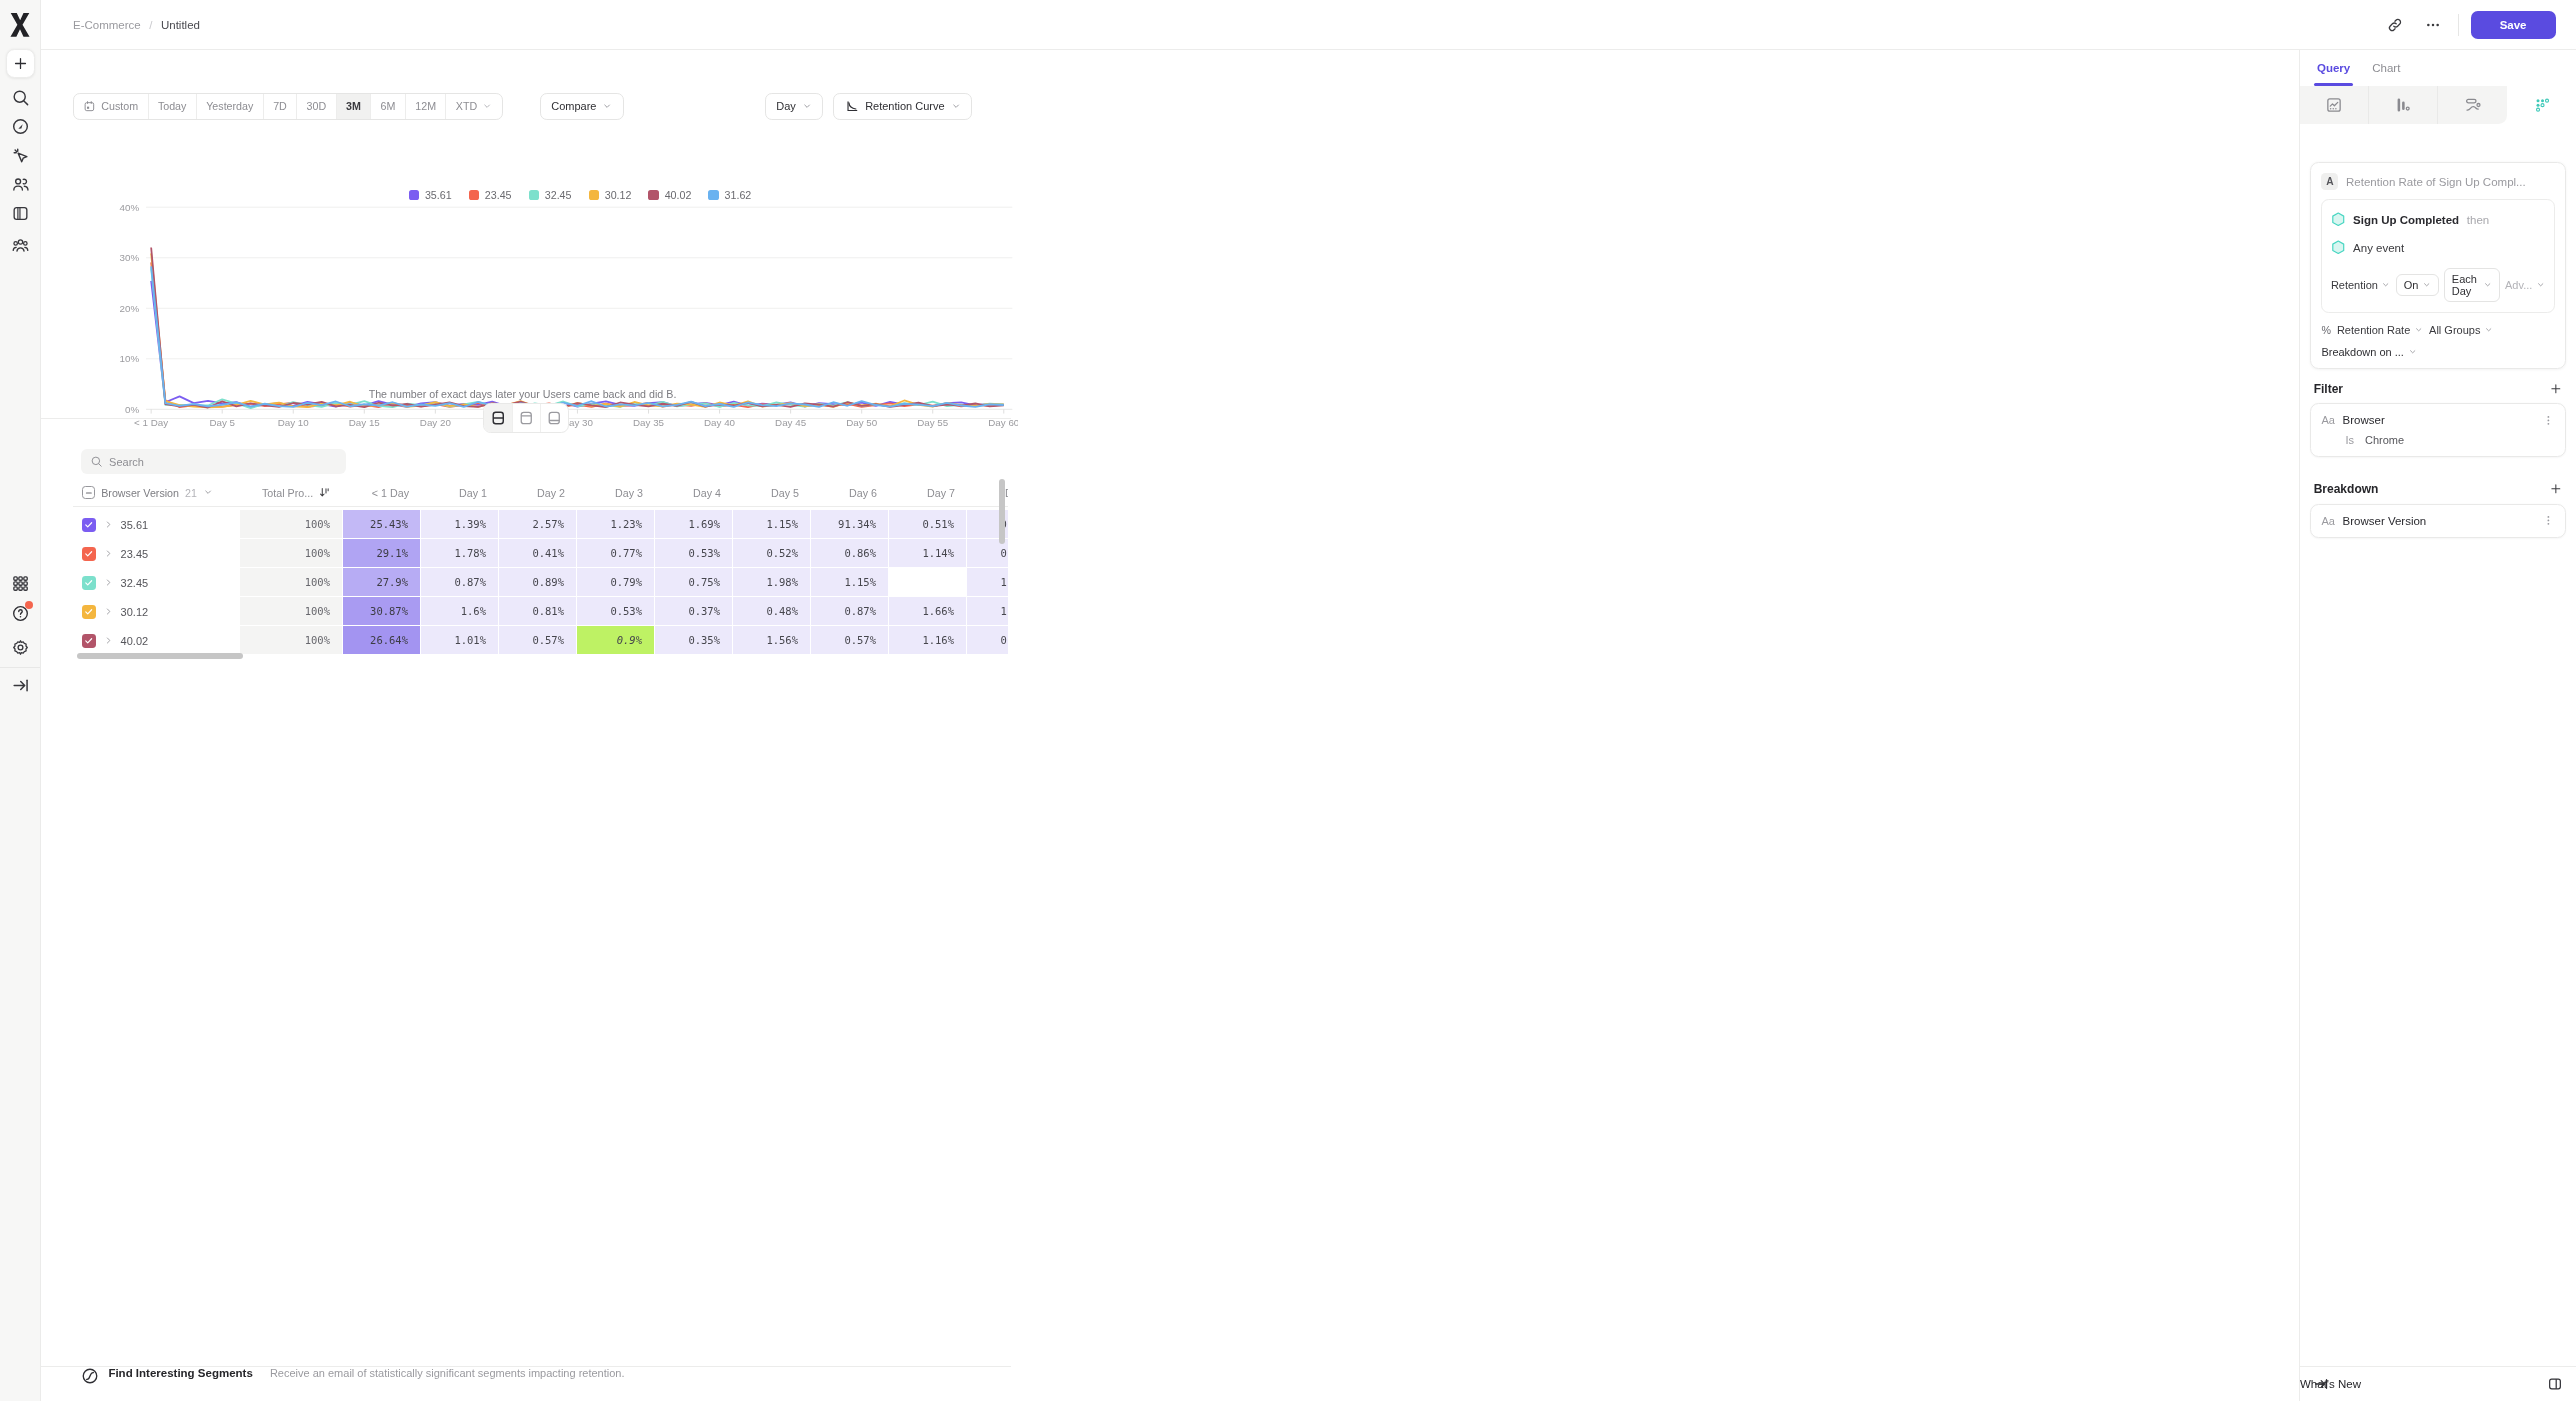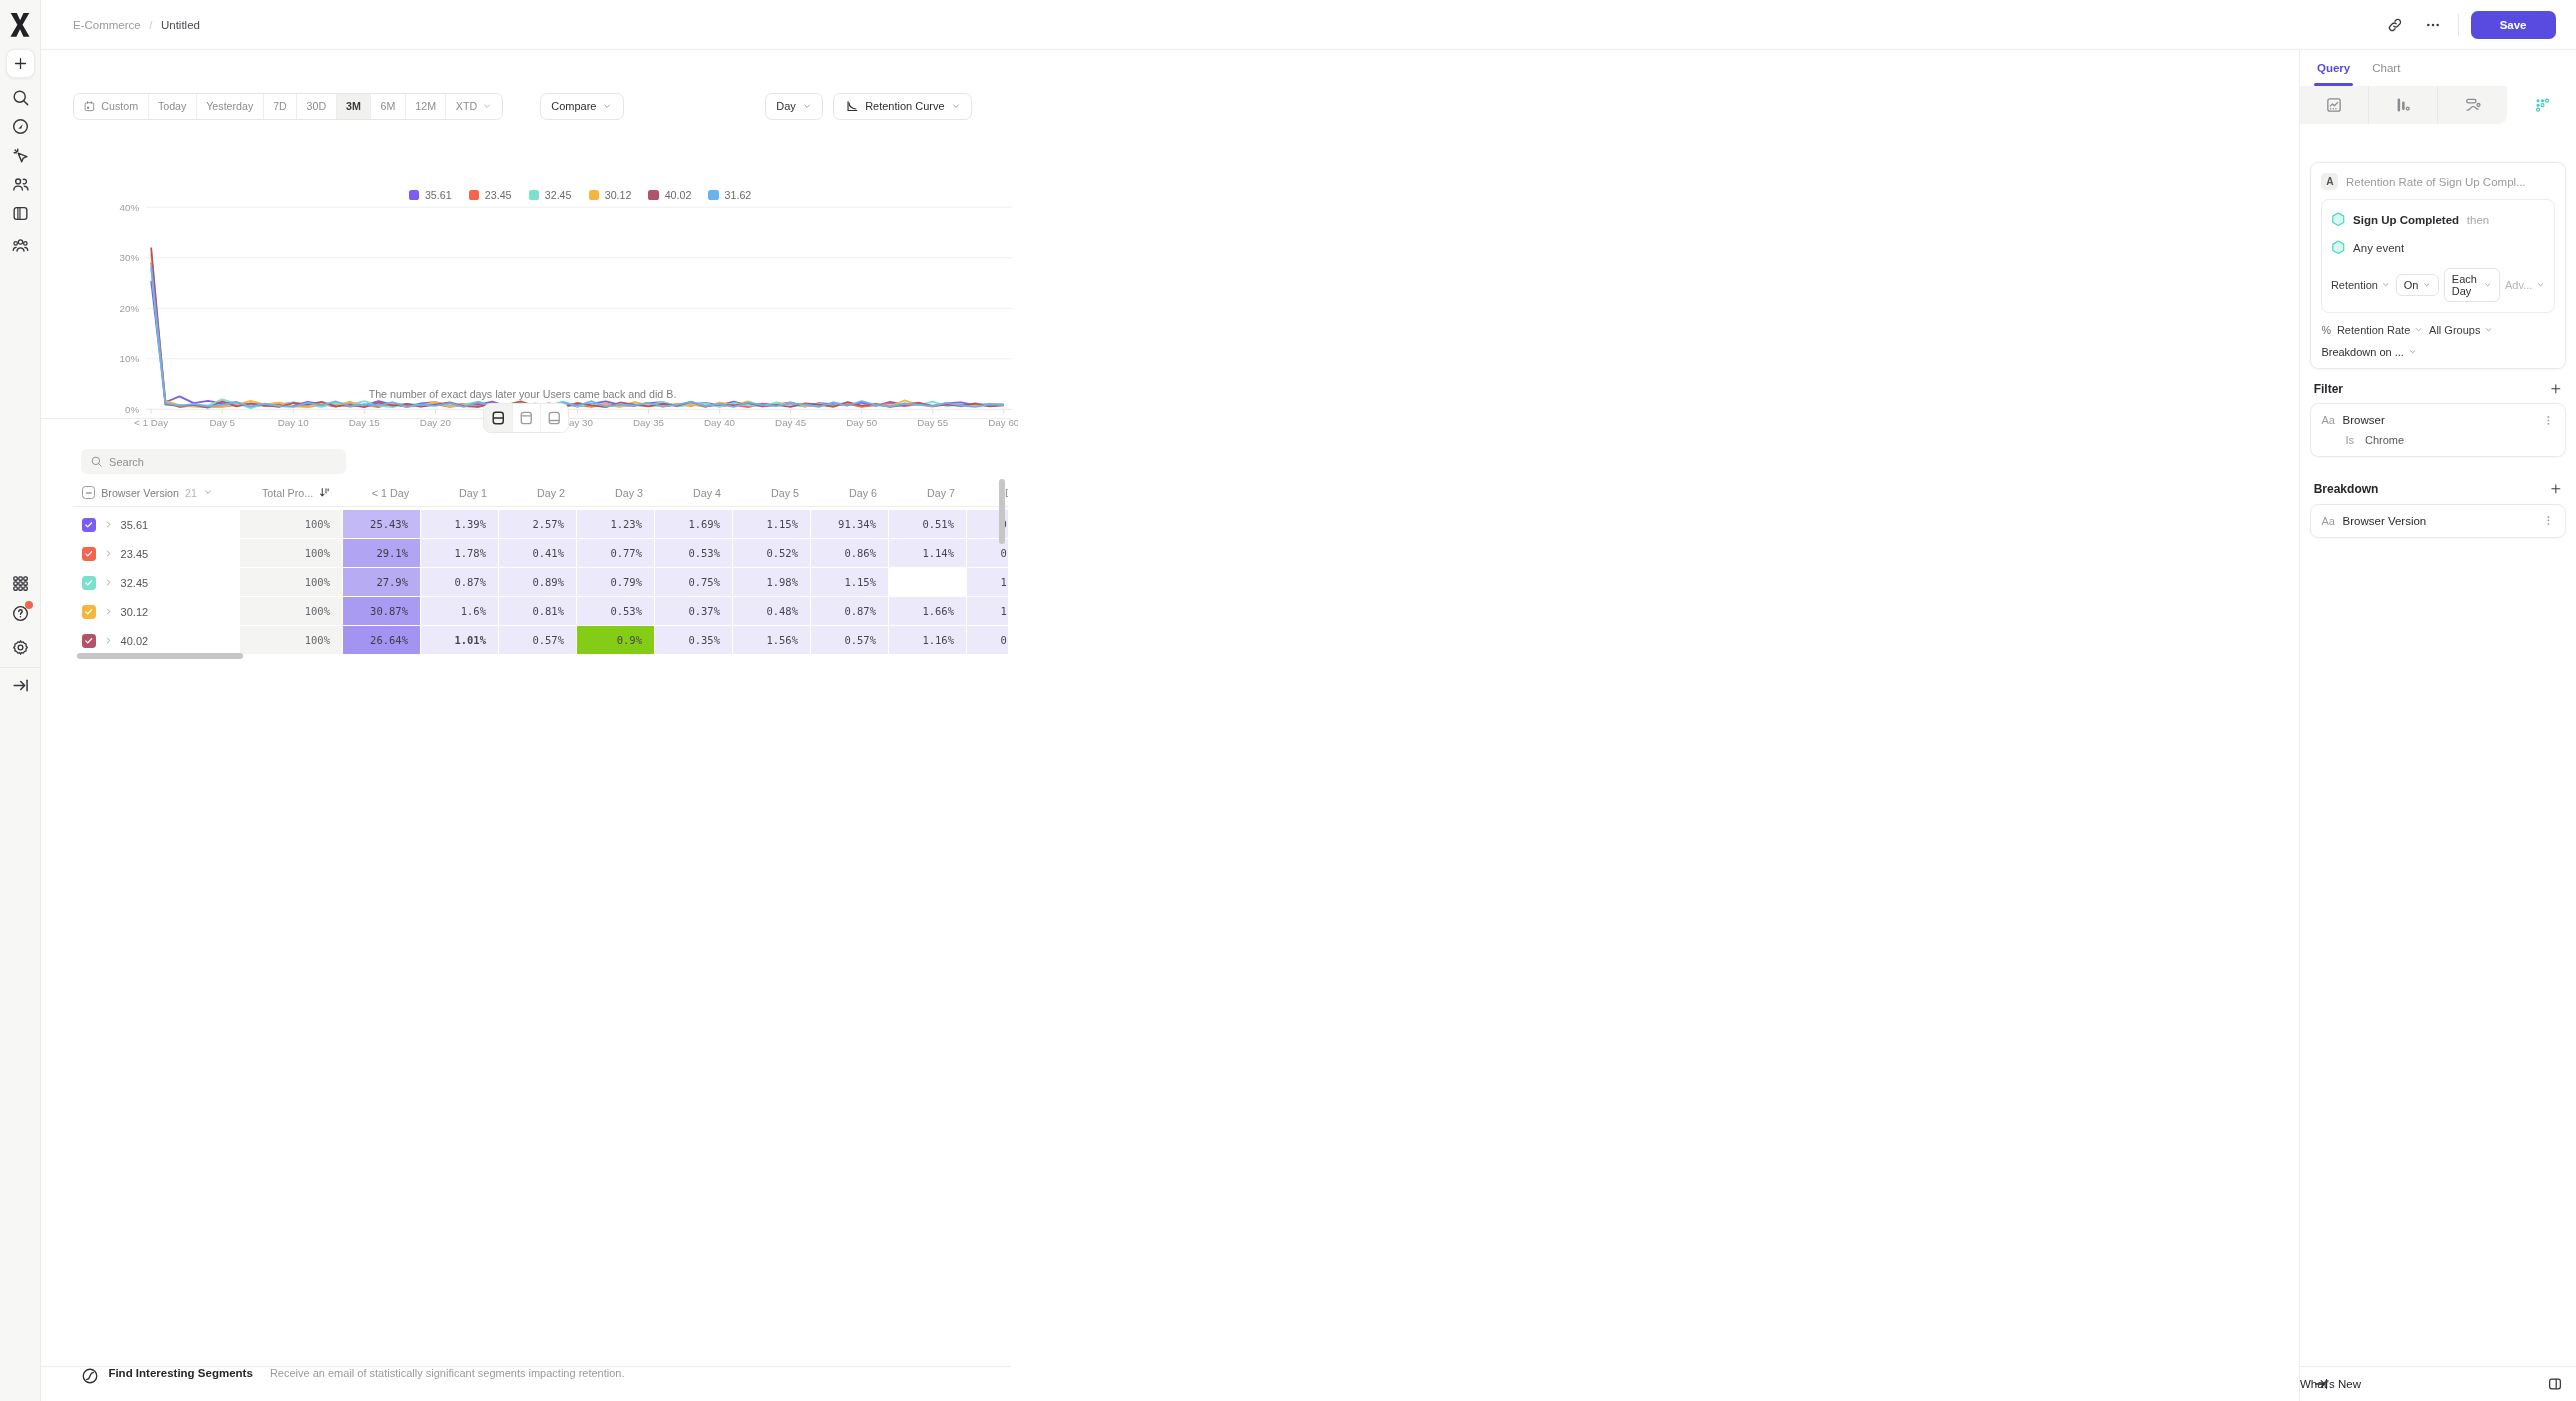--- a/index.html
+++ b/index.html
@@ -721,7 +721,7 @@
           </div>
           <div class="td total right">100%</div>
           <div class="td daycell right" style="background: rgba(124, 103, 235, 0.7); color: rgb(60, 60, 67);">26.64%</div>
-          <div class="td daycell right" style="background: rgb(236, 233, 251); font-weight: bold;">1.01%</div>
+          <div class="td daycell right" style="background: rgb(236, 233, 251);">1.01%</div>
           <div class="td daycell right" style="background: rgb(236, 233, 251);">0.57%</div>
           <div class="td daycell right" style="background: #84cc16;">0.9%</div>
           <div class="td daycell right" style="background: rgb(236, 233, 251);">0.35%</div>

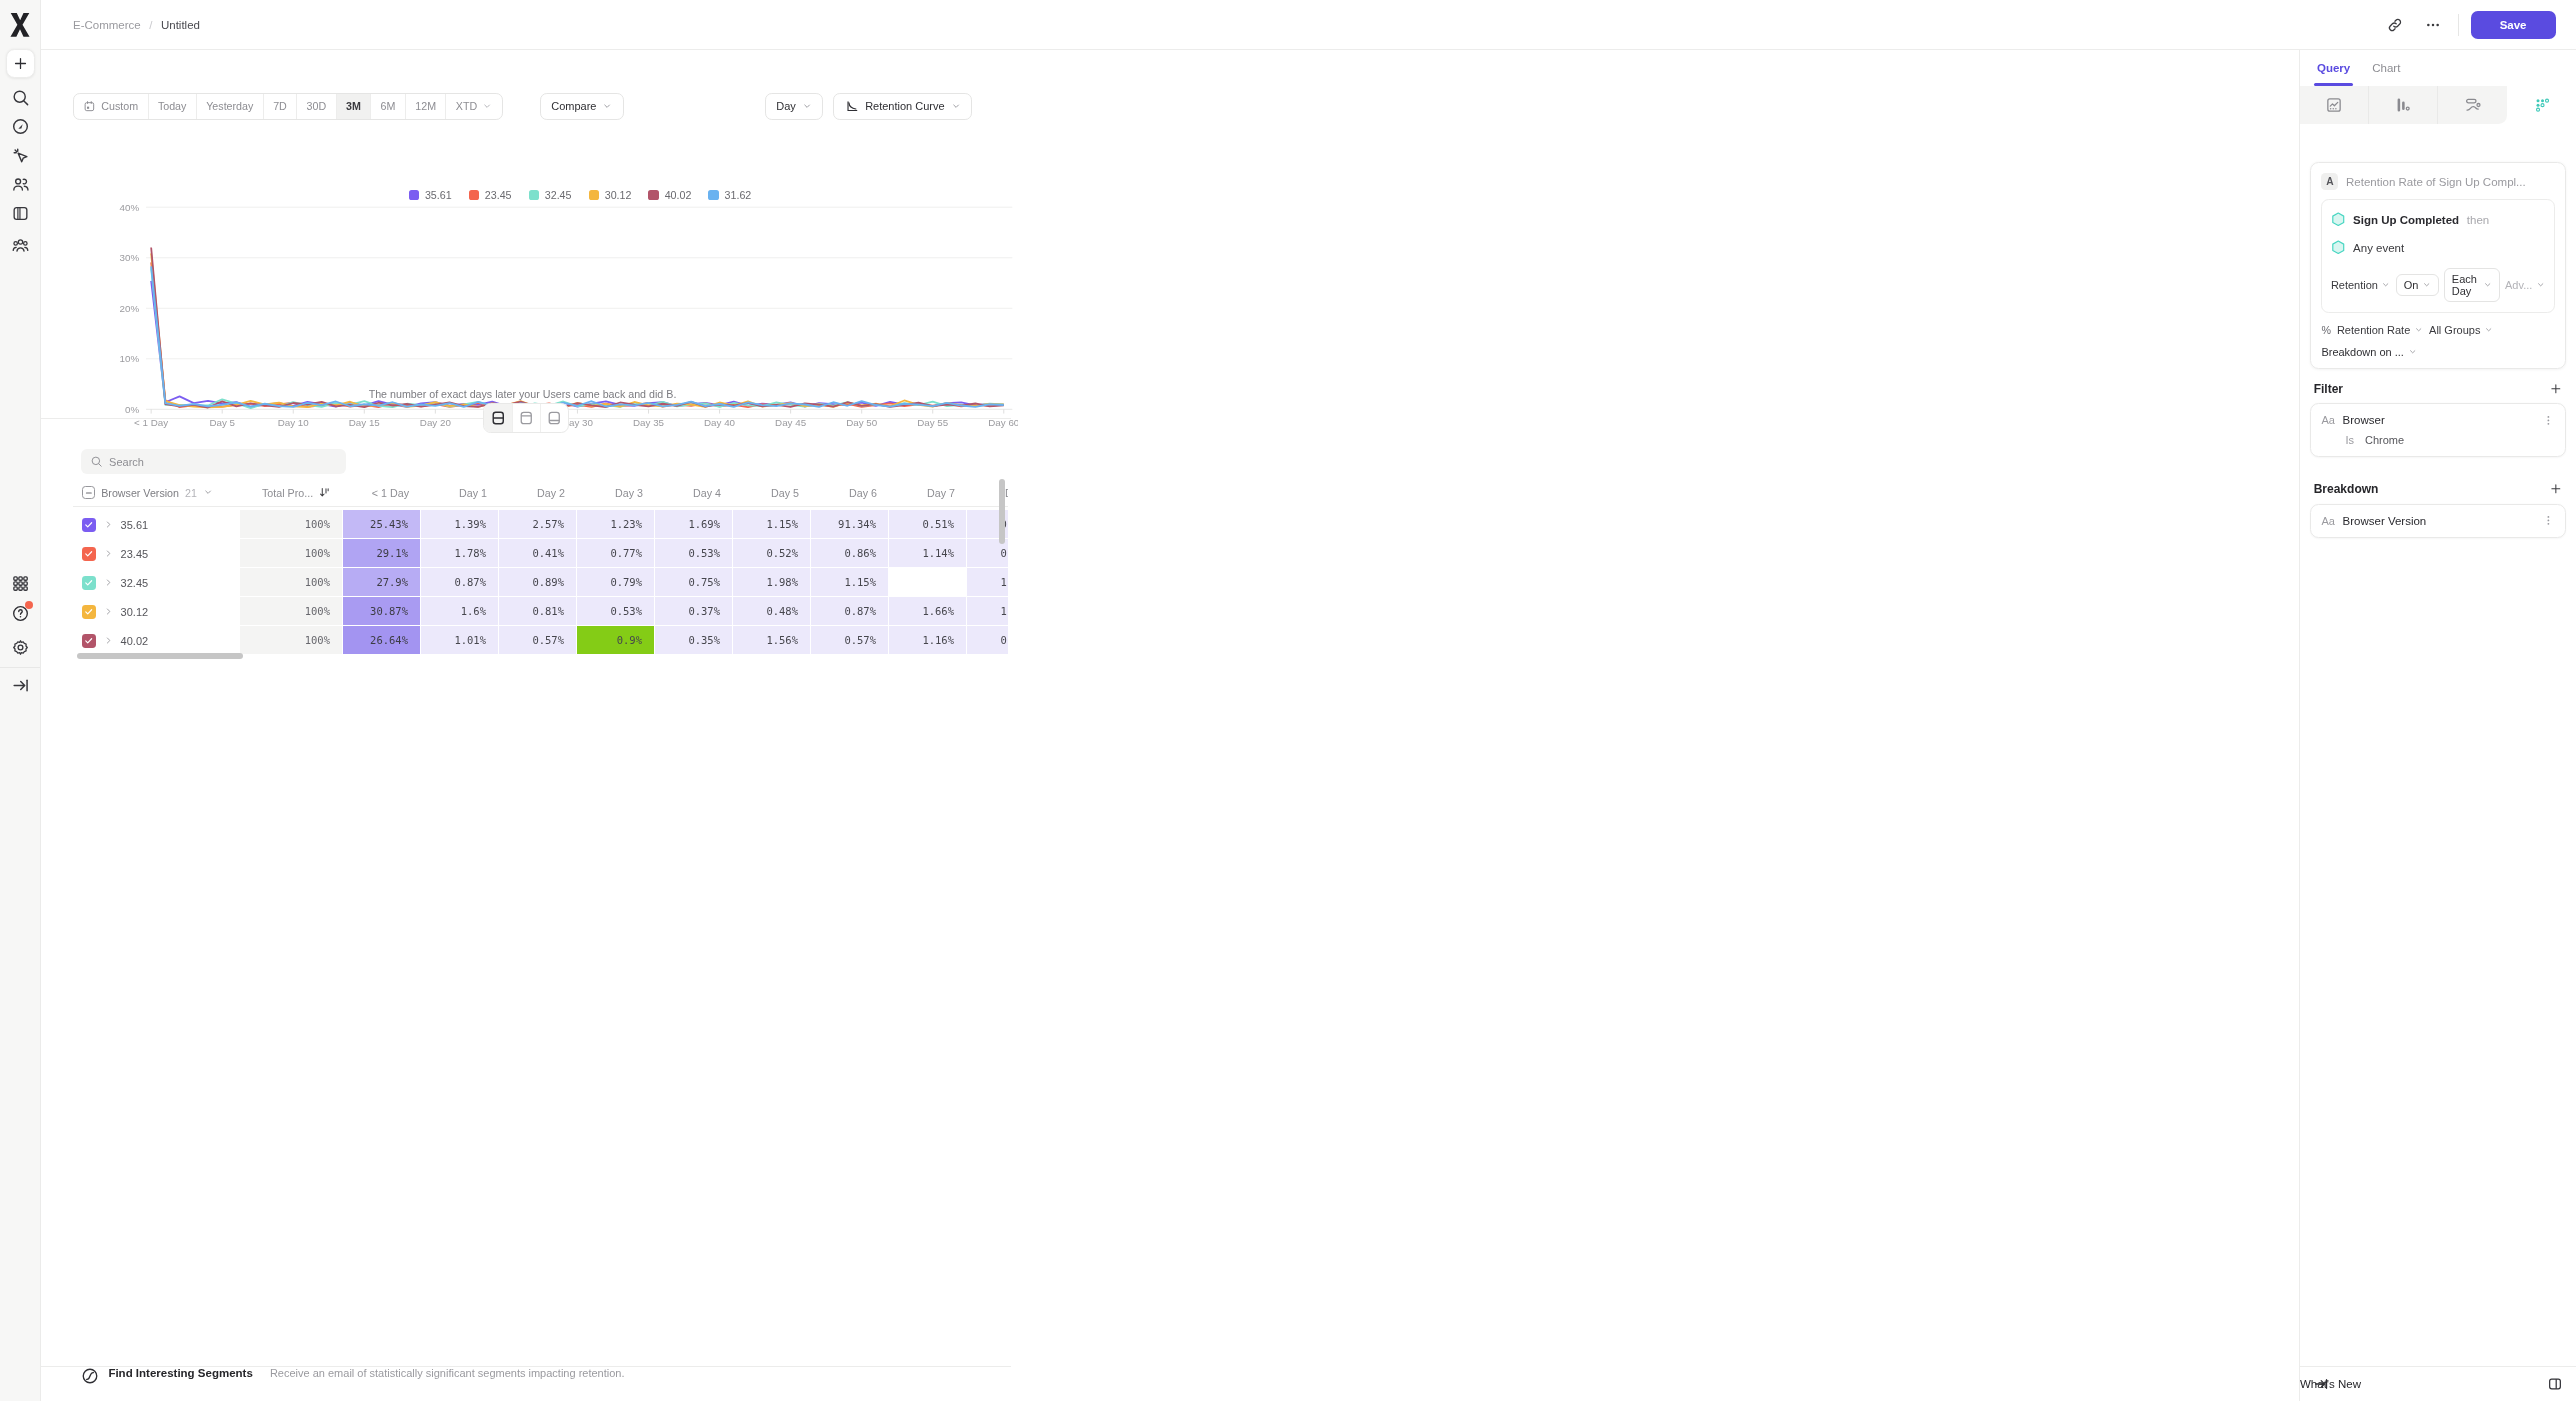--- a/index.html
+++ b/index.html
@@ -723,7 +723,7 @@
           <div class="td daycell right" style="background: rgba(124, 103, 235, 0.7); color: rgb(60, 60, 67);">26.64%</div>
           <div class="td daycell right" style="background: rgb(236, 233, 251);">1.01%</div>
           <div class="td daycell right" style="background: rgb(236, 233, 251);">0.57%</div>
-          <div class="td daycell right" style="background: #84cc16;">0.9%</div>
+          <div class="td daycell right" style="background: #bef264; font-style: italic;">0.9%</div>
           <div class="td daycell right" style="background: rgb(236, 233, 251);">0.35%</div>
           <div class="td daycell right" style="background: rgb(236, 233, 251);">1.56%</div>
           <div class="td daycell right" style="background: rgb(236, 233, 251);">0.57%</div>

